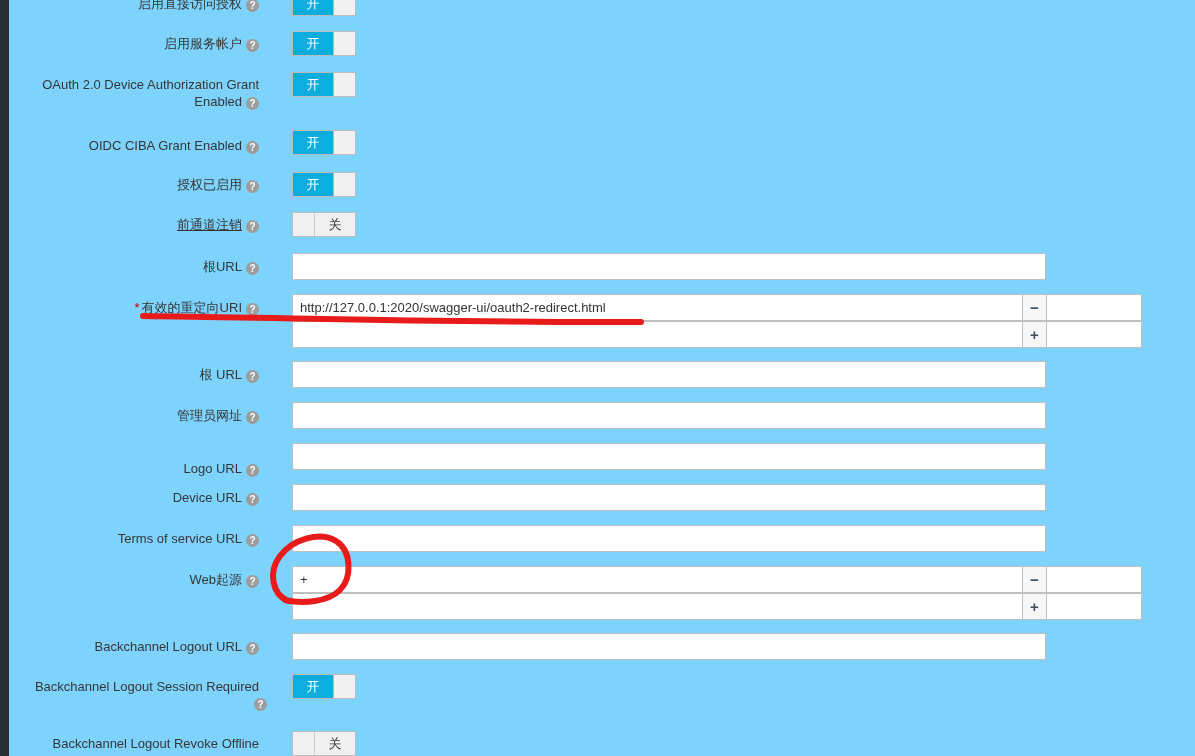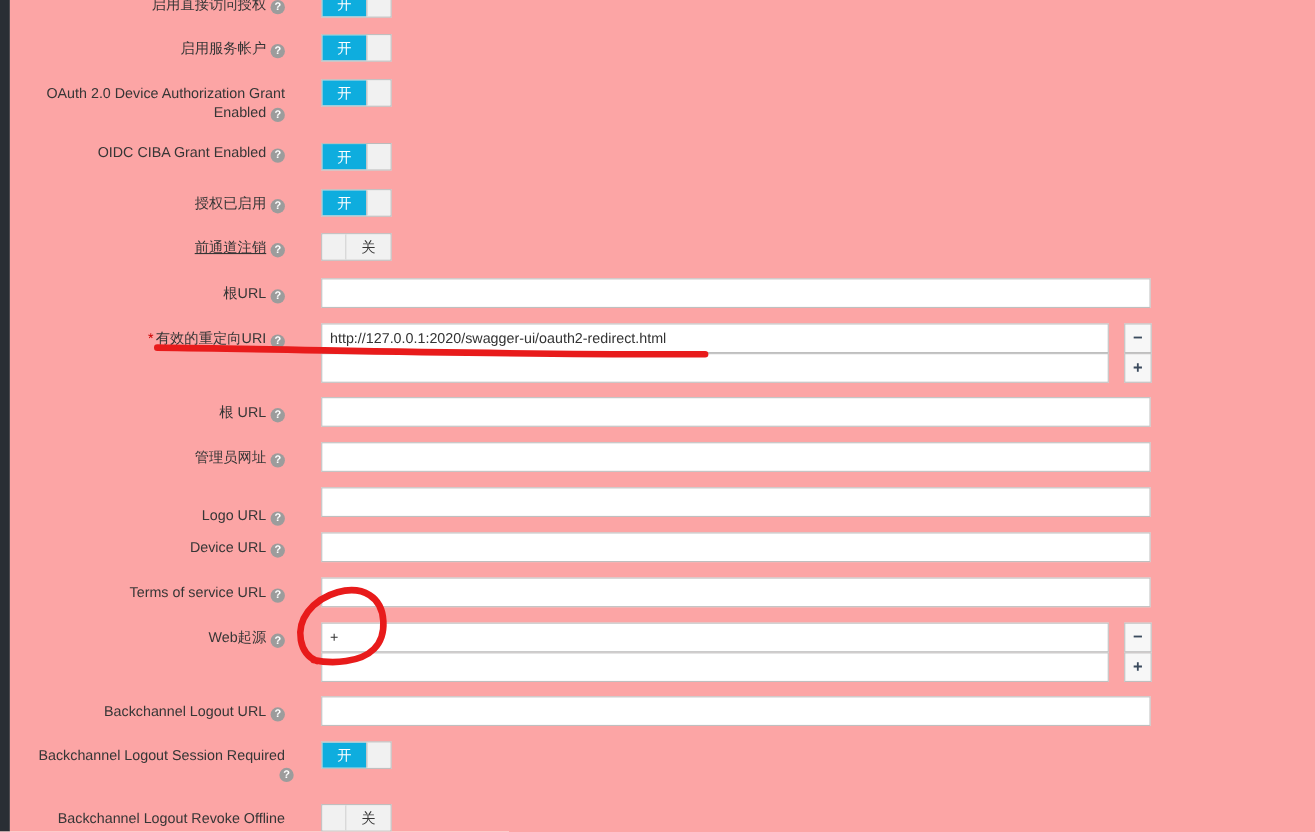--- a/index.html
+++ b/index.html
@@ -32,7 +32,7 @@
     position: absolute;
     left: 9px; top: 0;
     width: 1186px; height: 756px;
-    background: #fca5a5;
+    background: #7dd3fc;
   }
 
   .form-row {

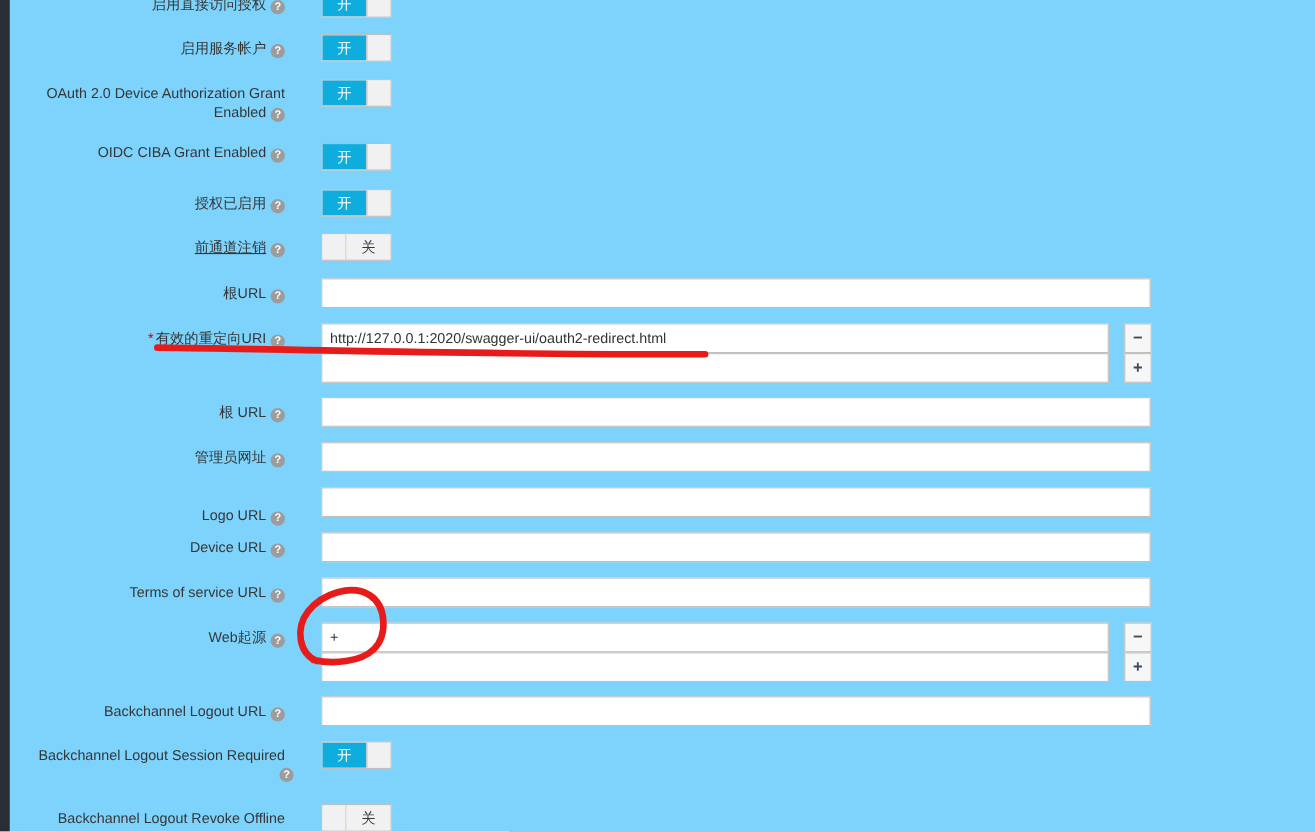--- a/index.html
+++ b/index.html
@@ -197,7 +197,7 @@
   </div>
 
   <div class="form-row" style="top:130px;">
-    <div class="field-label" style="top:0;"><span>OIDC CIBA Grant Enabled</span><span class="help-icon">?</span></div>
+    <div class="field-label" style="top:7px;"><span>OIDC CIBA Grant Enabled</span><span class="help-icon">?</span></div>
     <div class="switch on" style="left:283px; top:0px;">
       <div class="sw-label">开</div>
       <div class="sw-knob"></div>

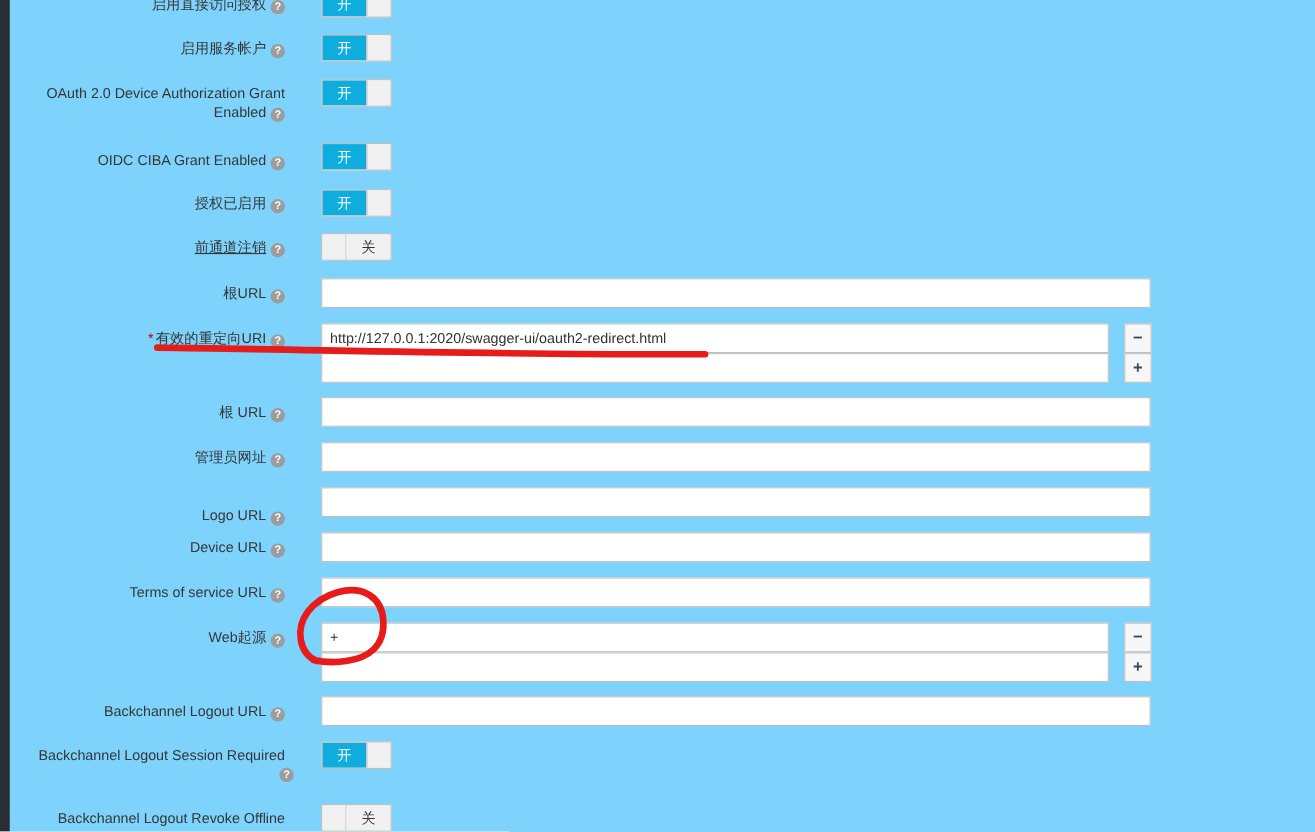--- a/index.html
+++ b/index.html
@@ -139,7 +139,7 @@
     outline: none;
   }
   .text-input.wide { width: 754px; }
-  .text-input.with-btn { width: 716px; }
+  .text-input.with-btn { width: 850px; }
 
   
   .adj-btn {

